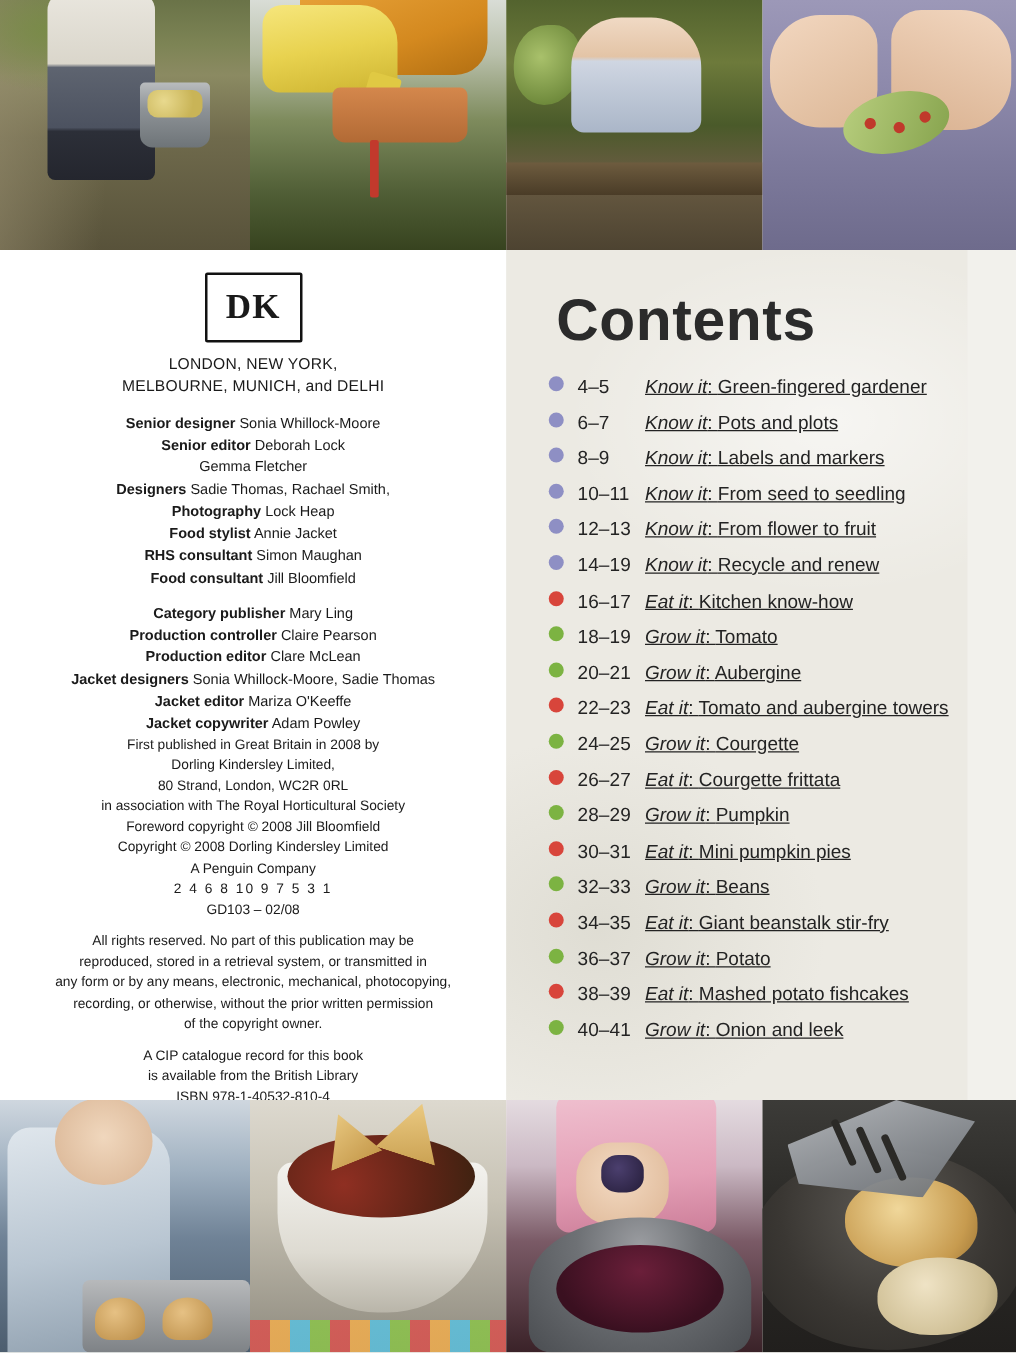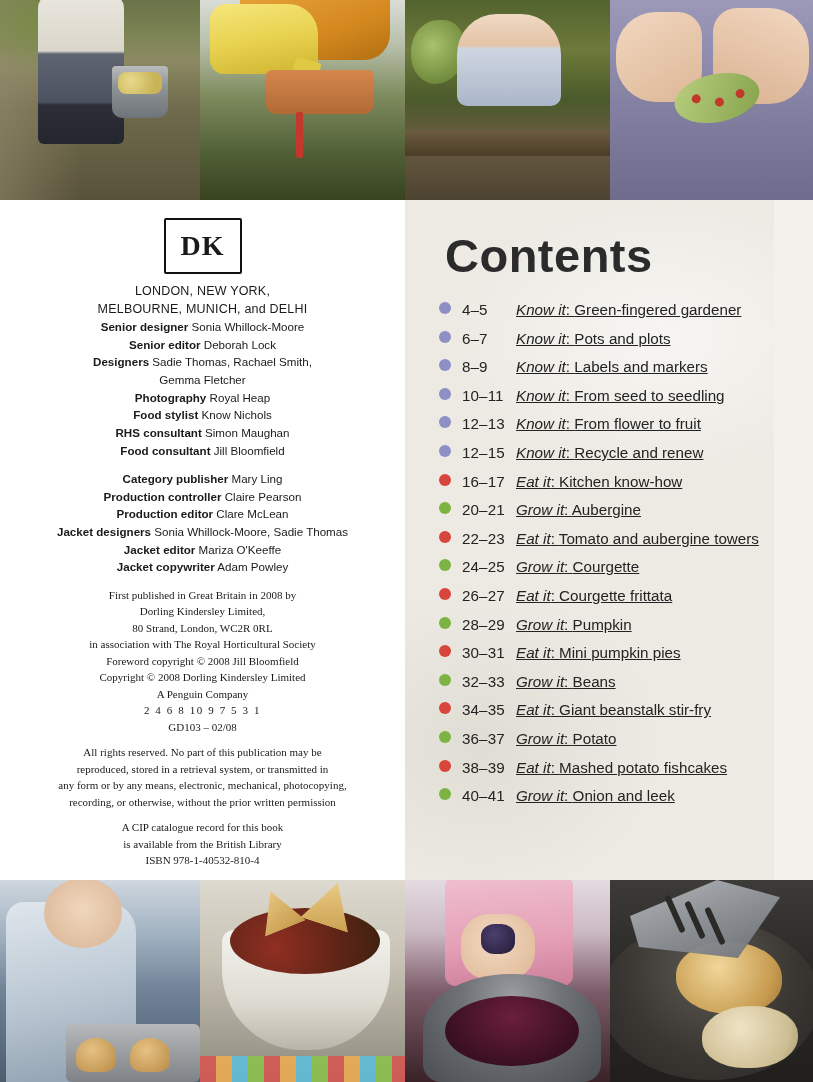--- a/index.html
+++ b/index.html
@@ -233,7 +233,7 @@
     font-size: 12.5px;
     letter-spacing: .2px;
     line-height: 1.45;
-    margin-bottom: 0;
+    margin-bottom: 12px;
   }
 
   .credits {

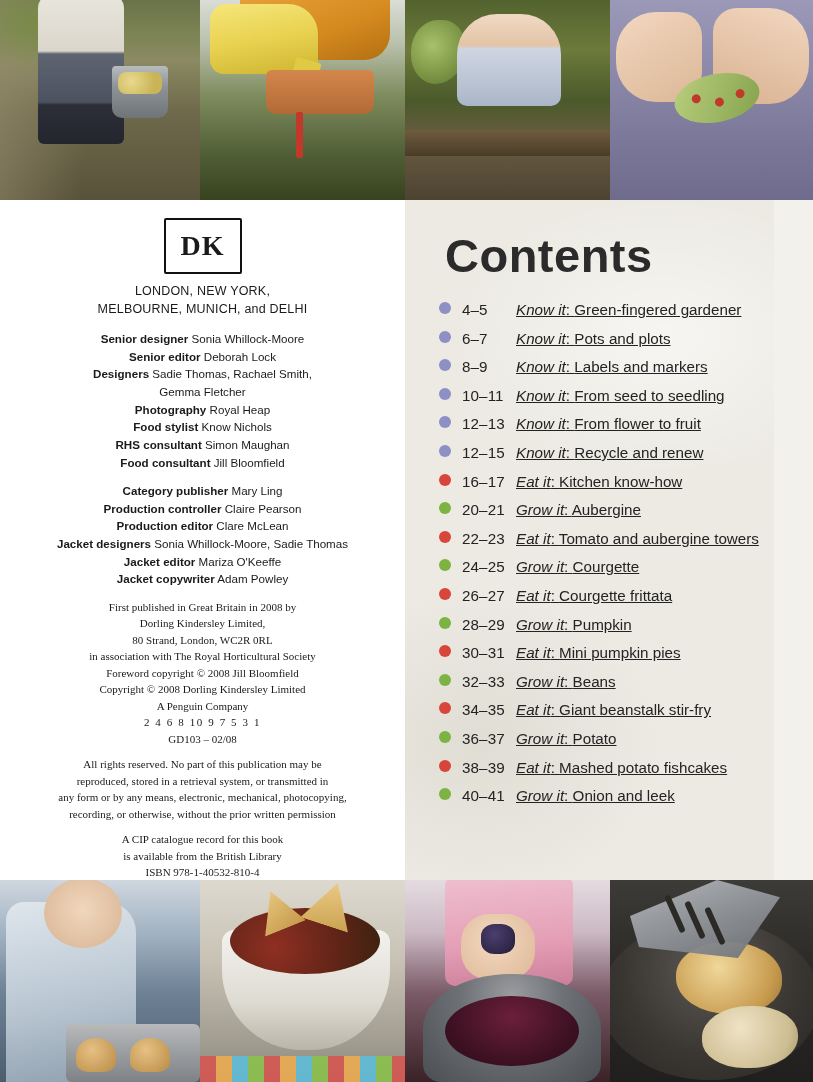--- a/index.html
+++ b/index.html
@@ -347,8 +347,8 @@
       <div class="credits">
         <p class="row"><b>Senior designer</b> <span>Sonia Whillock-Moore</span></p>
         <p class="row"><b>Senior editor</b> <span>Deborah Lock</span></p>
+        <p class="row"><span>Gemma Fletcher</span></p>
         <p class="row"><b>Designers</b> <span>Sadie Thomas, Rachael Smith,</span></p>
-        <p class="row"><span>Gemma Fletcher</span></p>
         <p class="row"><b>Photography</b> <span>Royal Heap</span></p>
         <p class="row"><b>Food stylist</b> <span>Know Nichols</span></p>
         <p class="row"><b>RHS consultant</b> <span>Simon Maughan</span></p>

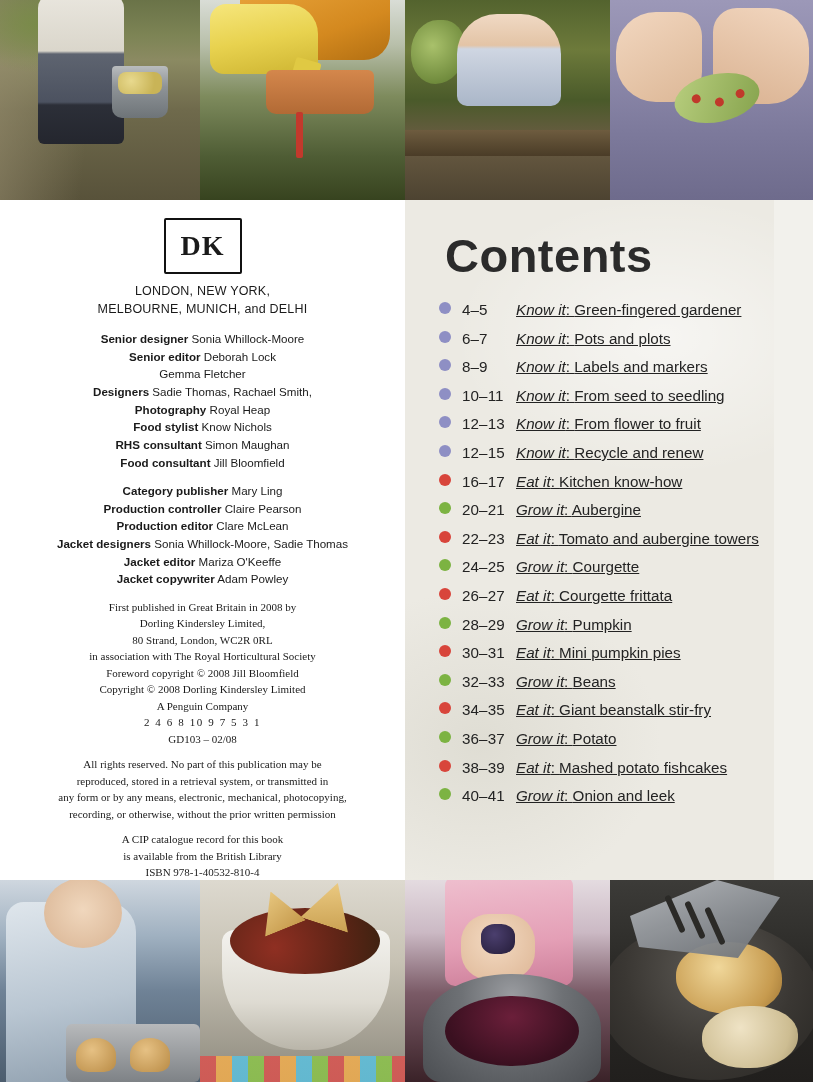--- a/index.html
+++ b/index.html
@@ -349,7 +349,7 @@
         <p class="row"><b>Senior editor</b> <span>Deborah Lock</span></p>
         <p class="row"><span>Gemma Fletcher</span></p>
         <p class="row"><b>Designers</b> <span>Sadie Thomas, Rachael Smith,</span></p>
-        <p class="row"><b>Photography</b> <span>Royal Heap</span></p>
+        <p class="row"><b>Photography</b> <span>Lock Heap</span></p>
         <p class="row"><b>Food stylist</b> <span>Know Nichols</span></p>
         <p class="row"><b>RHS consultant</b> <span>Simon Maughan</span></p>
         <p class="row"><b>Food consultant</b> <span>Jill Bloomfield</span></p>

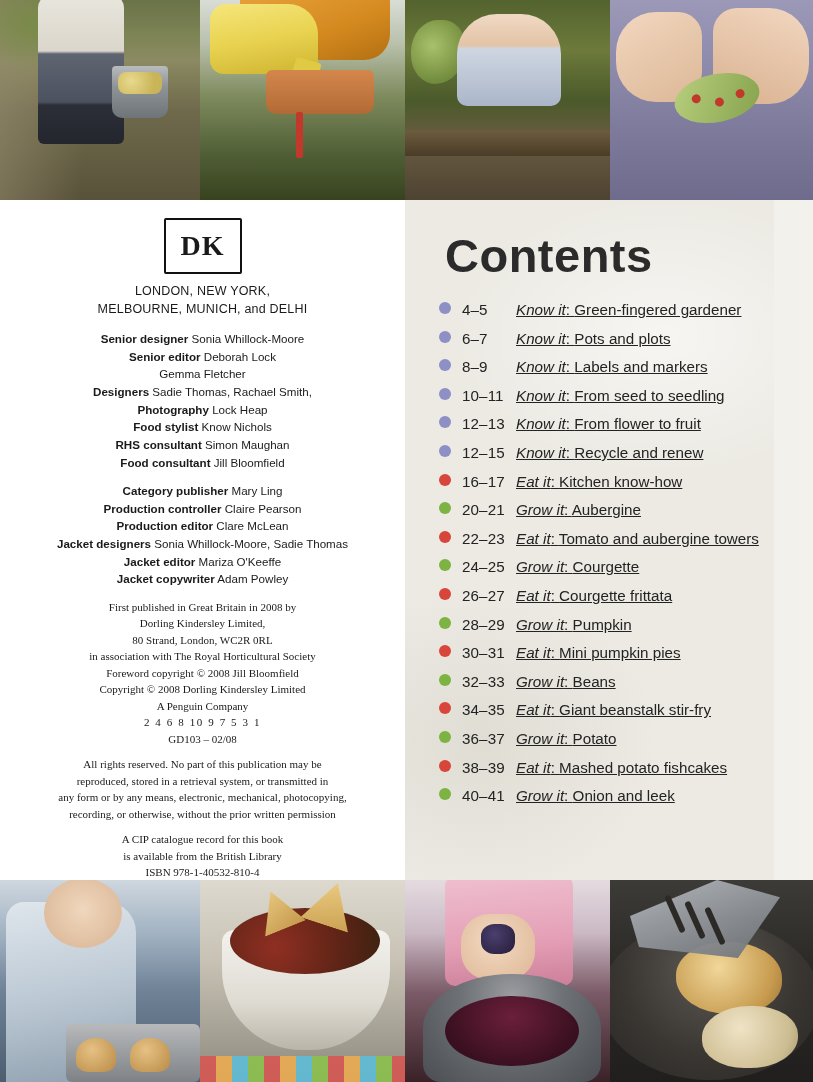--- a/index.html
+++ b/index.html
@@ -350,7 +350,7 @@
         <p class="row"><span>Gemma Fletcher</span></p>
         <p class="row"><b>Designers</b> <span>Sadie Thomas, Rachael Smith,</span></p>
         <p class="row"><b>Photography</b> <span>Lock Heap</span></p>
-        <p class="row"><b>Food stylist</b> <span>Know Nichols</span></p>
+        <p class="row"><b>Food stylist</b> <span>Annie Jacket</span></p>
         <p class="row"><b>RHS consultant</b> <span>Simon Maughan</span></p>
         <p class="row"><b>Food consultant</b> <span>Jill Bloomfield</span></p>
       </div>

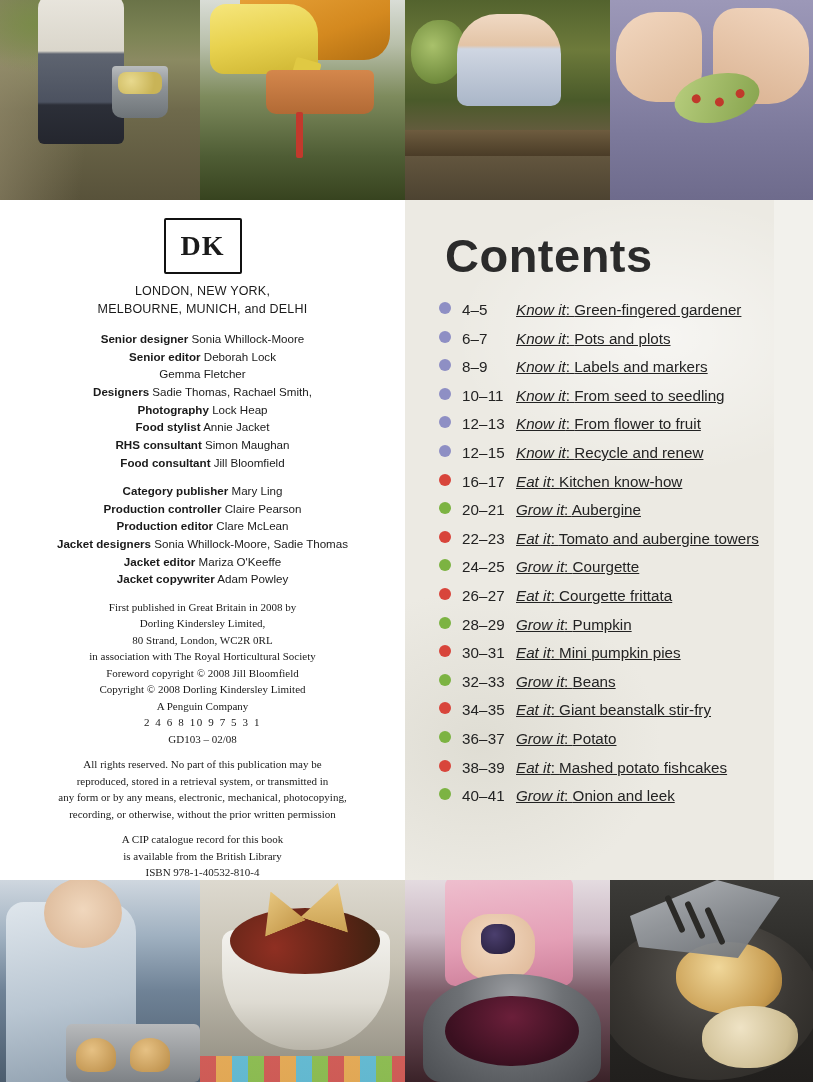--- a/index.html
+++ b/index.html
@@ -436,7 +436,7 @@
 
         <div class="toc-row">
           <span class="dot" style="background:#8e8fc4"></span>
-          <span class="pages">12–15</span>
+          <span class="pages">14–19</span>
           <span class="entry"><i>Know it</i>: <span>Recycle and renew</span></span>
         </div>
 

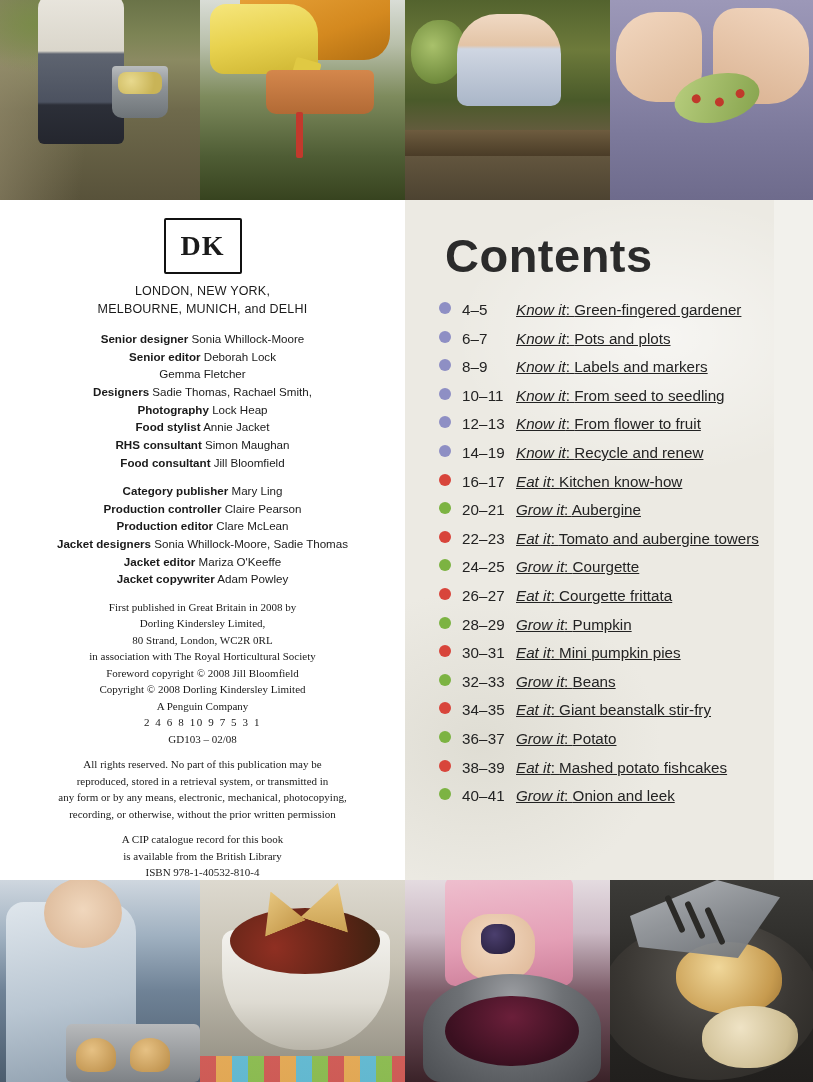--- a/index.html
+++ b/index.html
@@ -446,6 +446,11 @@
           <span class="entry"><i>Eat it</i>: <span>Kitchen know-how</span></span>
         </div>
 
+        <div class="toc-row">
+          <span class="dot" style="background:#7cb342"></span>
+          <span class="pages">18–19</span>
+          <span class="entry"><i>Grow it</i>: <span>Tomato</span></span>
+        </div>
 
         <div class="toc-row">
           <span class="dot" style="background:#7cb342"></span>

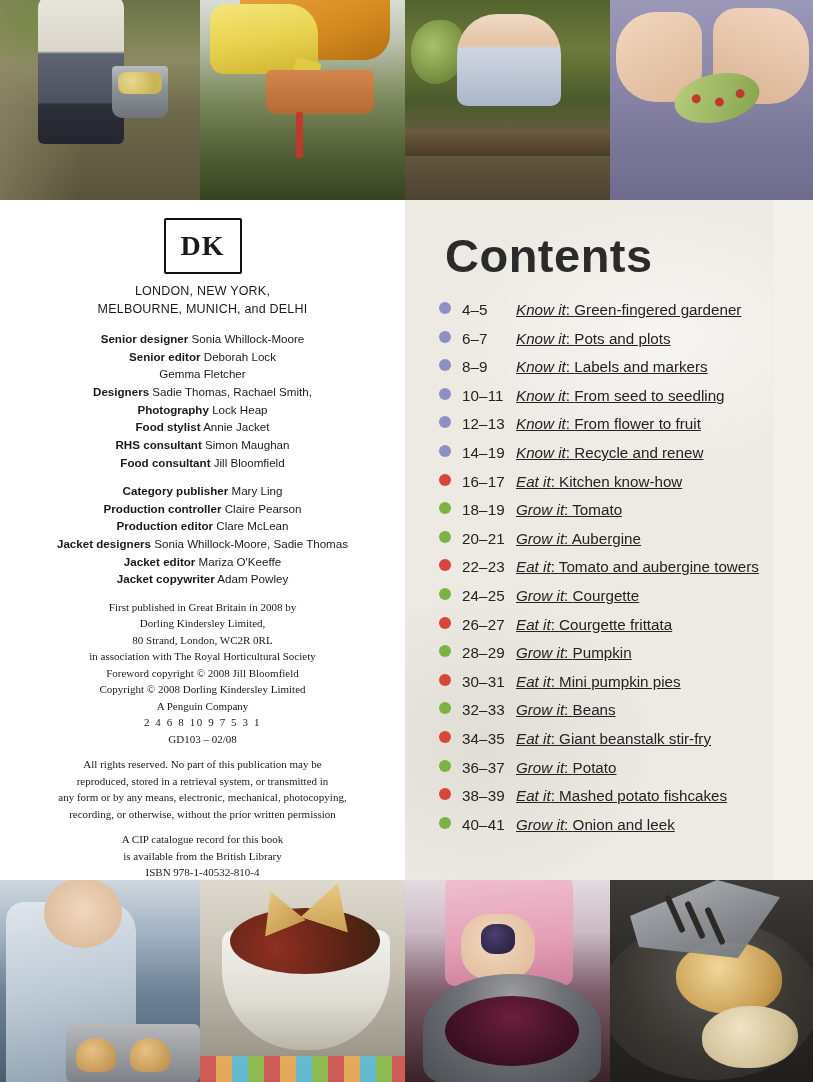--- a/index.html
+++ b/index.html
@@ -246,8 +246,6 @@
   .imprint {
     font-size: 11px;
     line-height: 1.5;
-    margin-top: 11px;
-    font-family: Liberation Serif, serif;
   }
   .imprint .gap { height: 9px; }
   .numline { letter-spacing: 1.6px; }

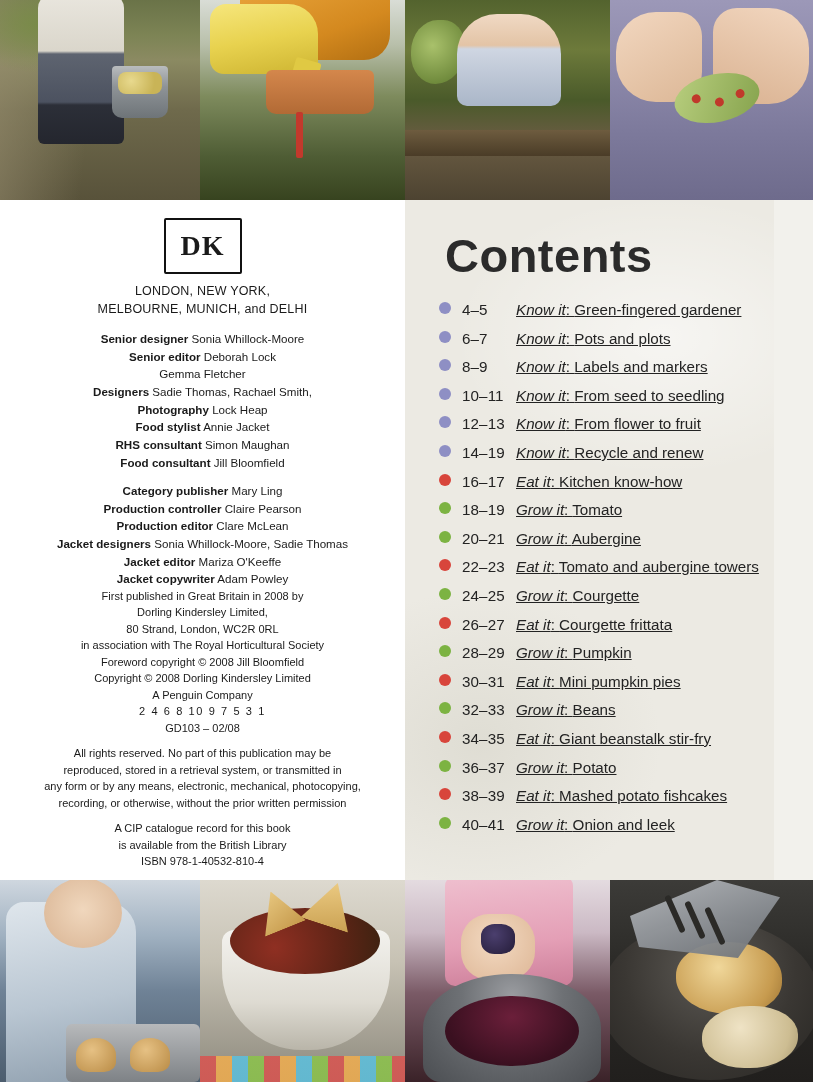--- a/index.html
+++ b/index.html
@@ -380,6 +380,7 @@
         <div>reproduced, stored in a retrieval system, or transmitted in</div>
         <div>any form or by any means, electronic, mechanical, photocopying,</div>
         <div>recording, or otherwise, without the prior written permission</div>
+        <div>of the copyright owner.</div>
 
         <div class="gap"></div>
         <div>A CIP catalogue record for this book</div>

